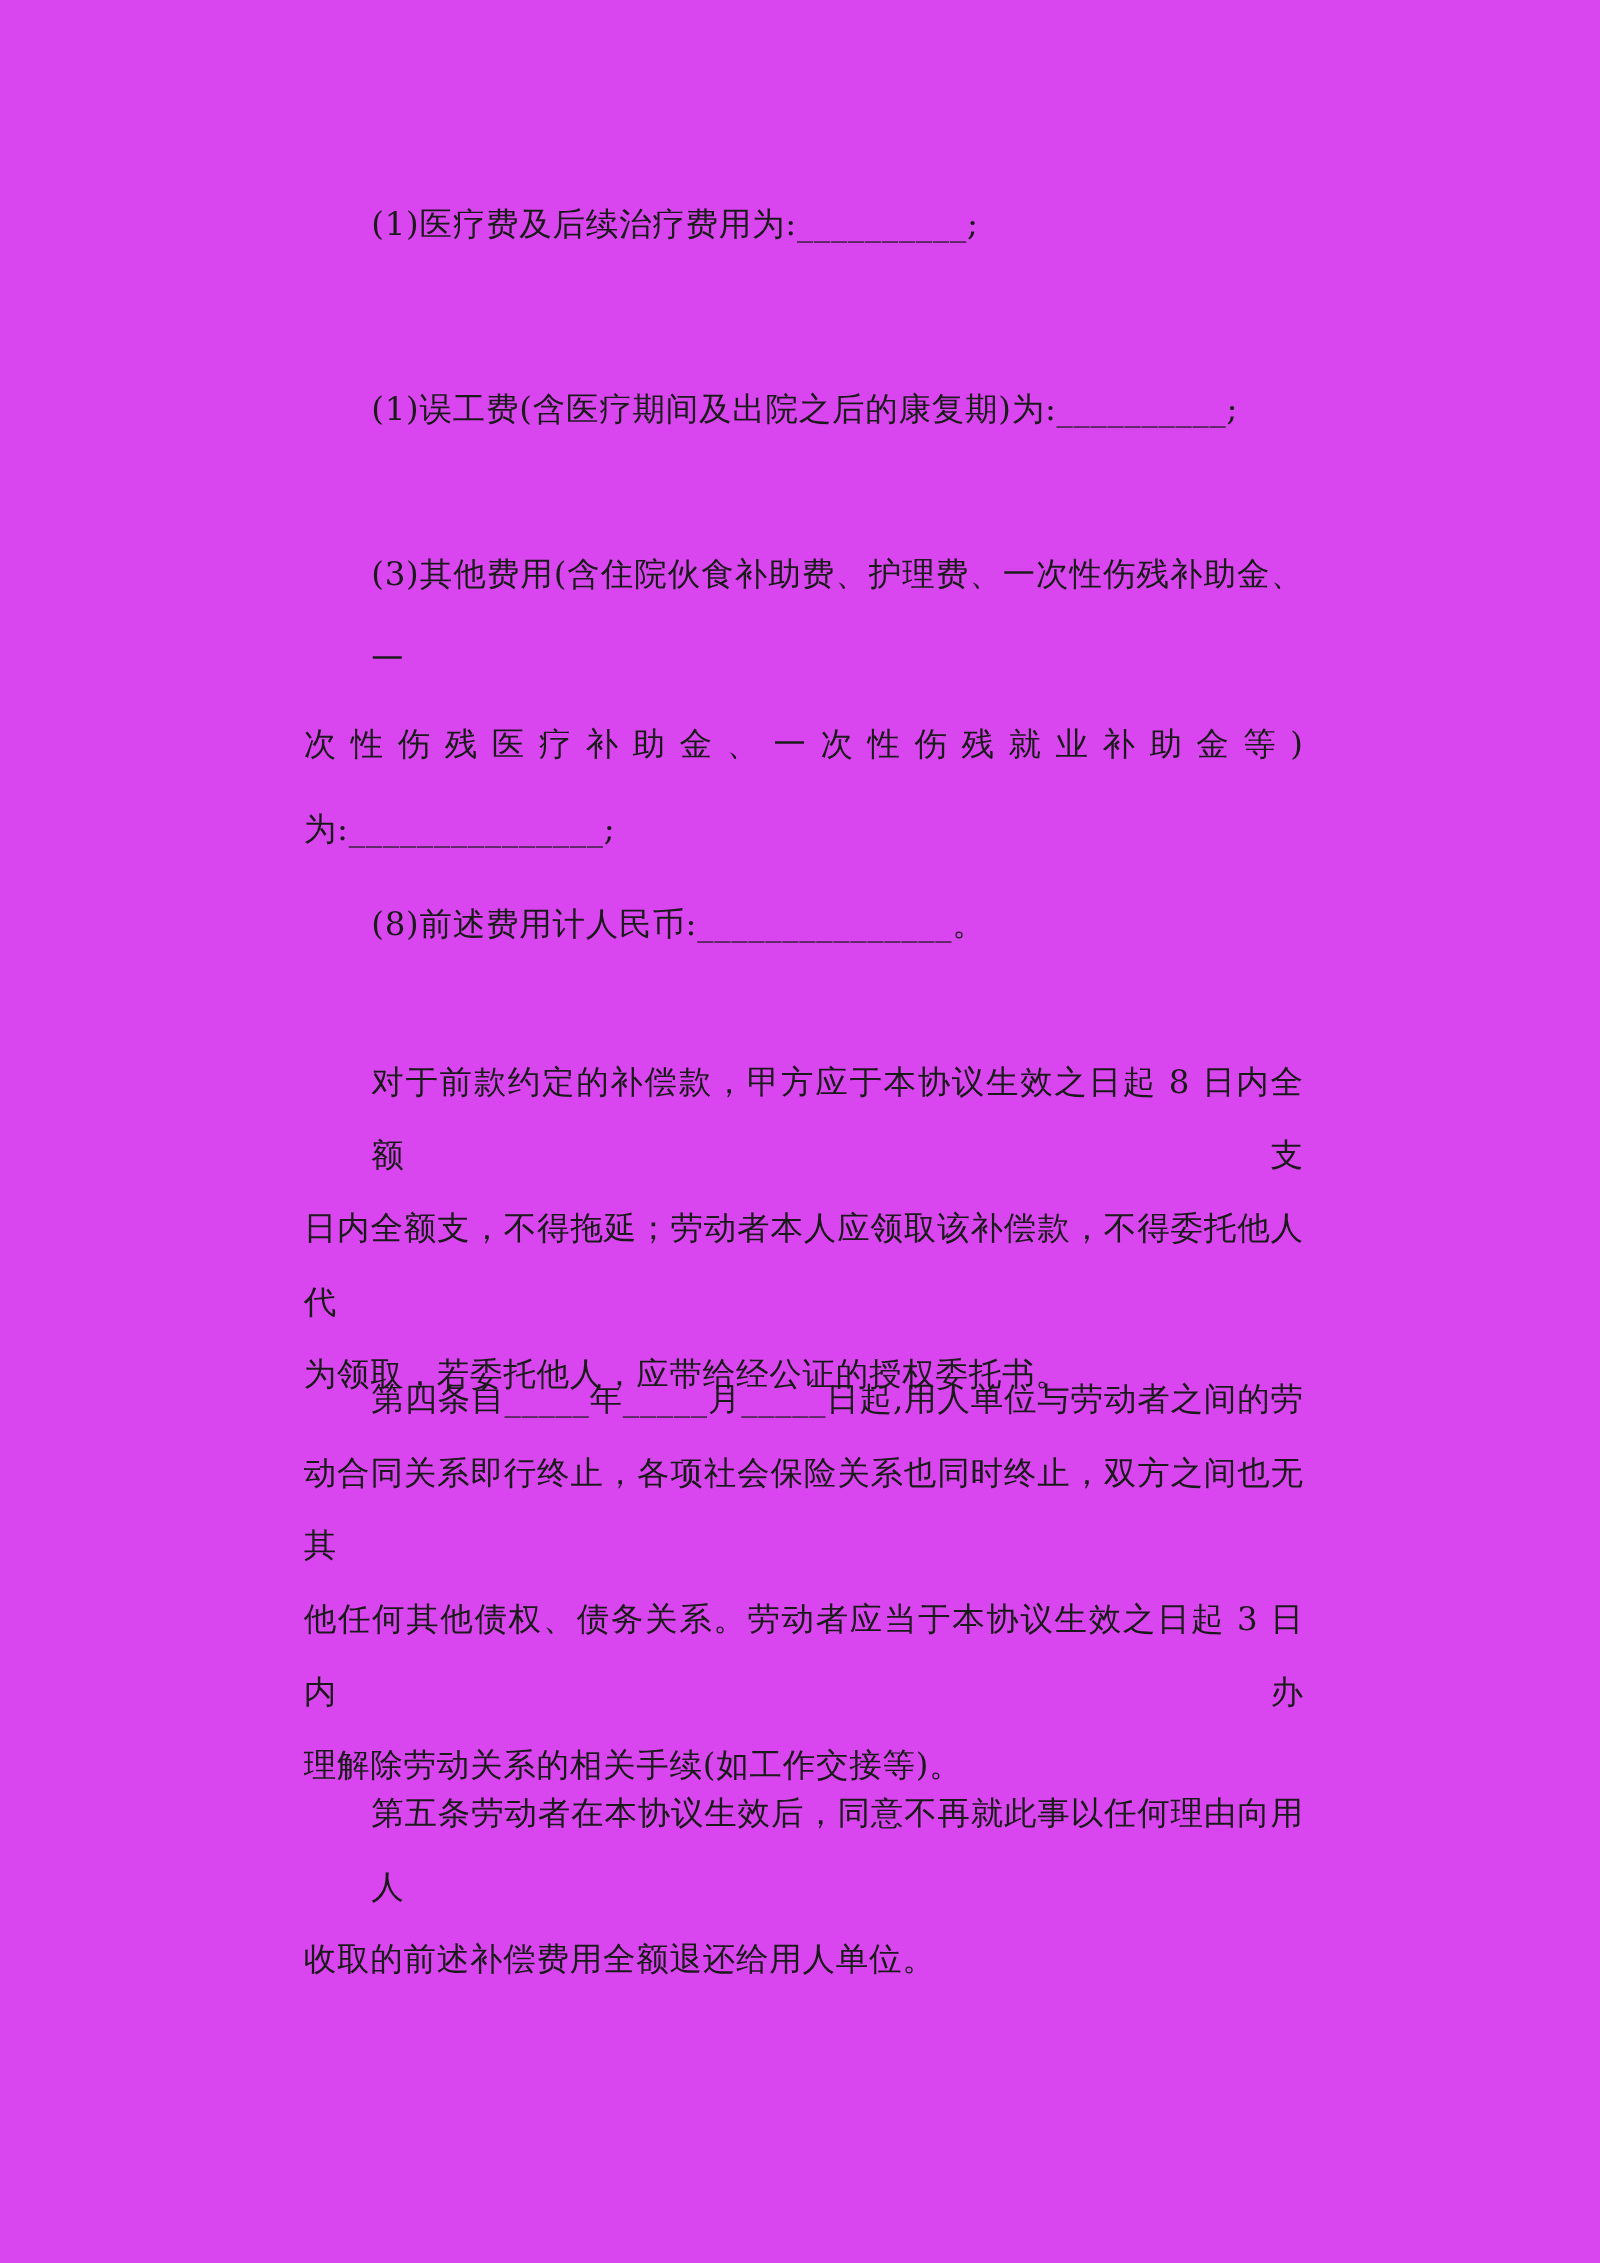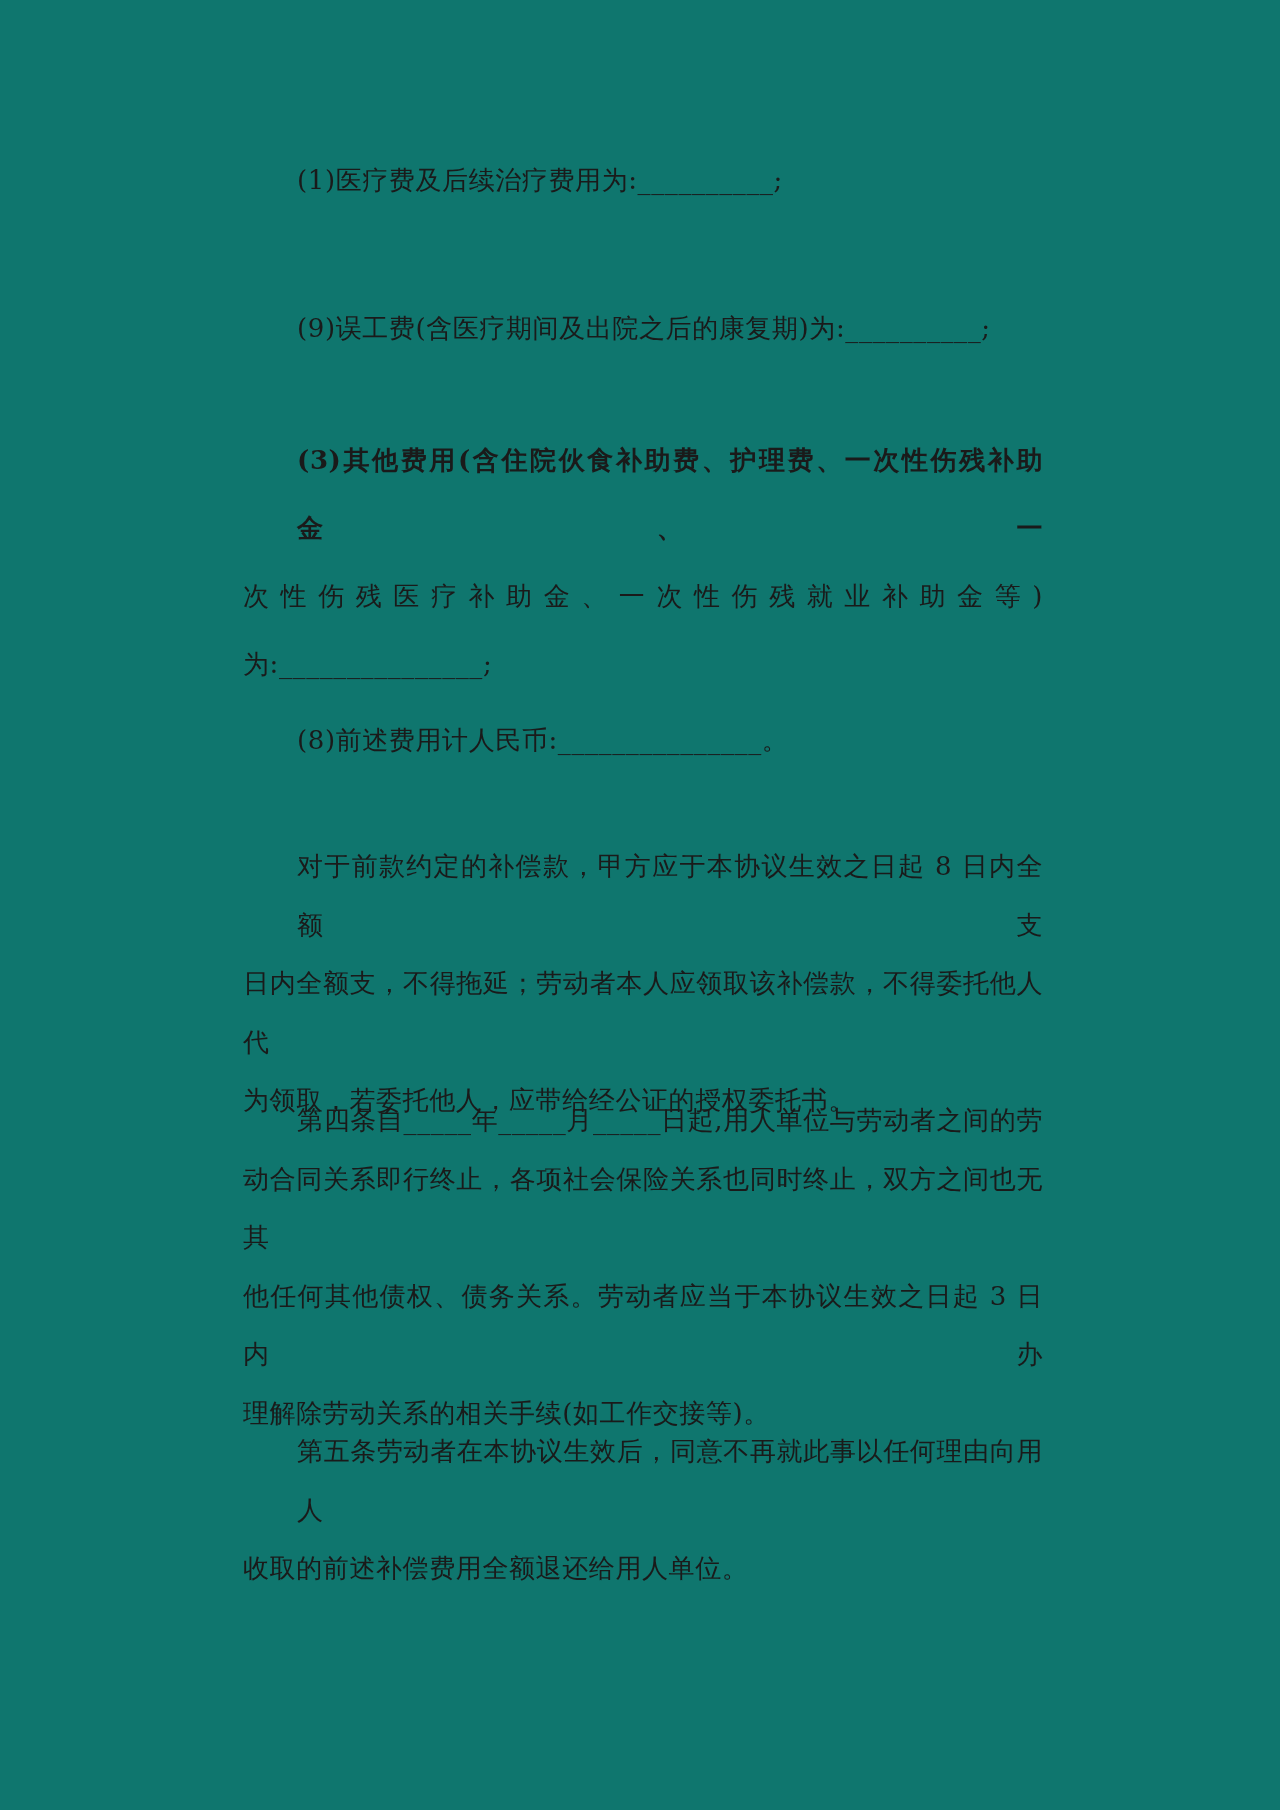--- a/index.html
+++ b/index.html
@@ -21,7 +21,7 @@
       top: 0;
       width: 1280px;
       height: 1810px;
-      background: #0f766e;
+      background: #d946ef;
     }
     .para {
       position: absolute;

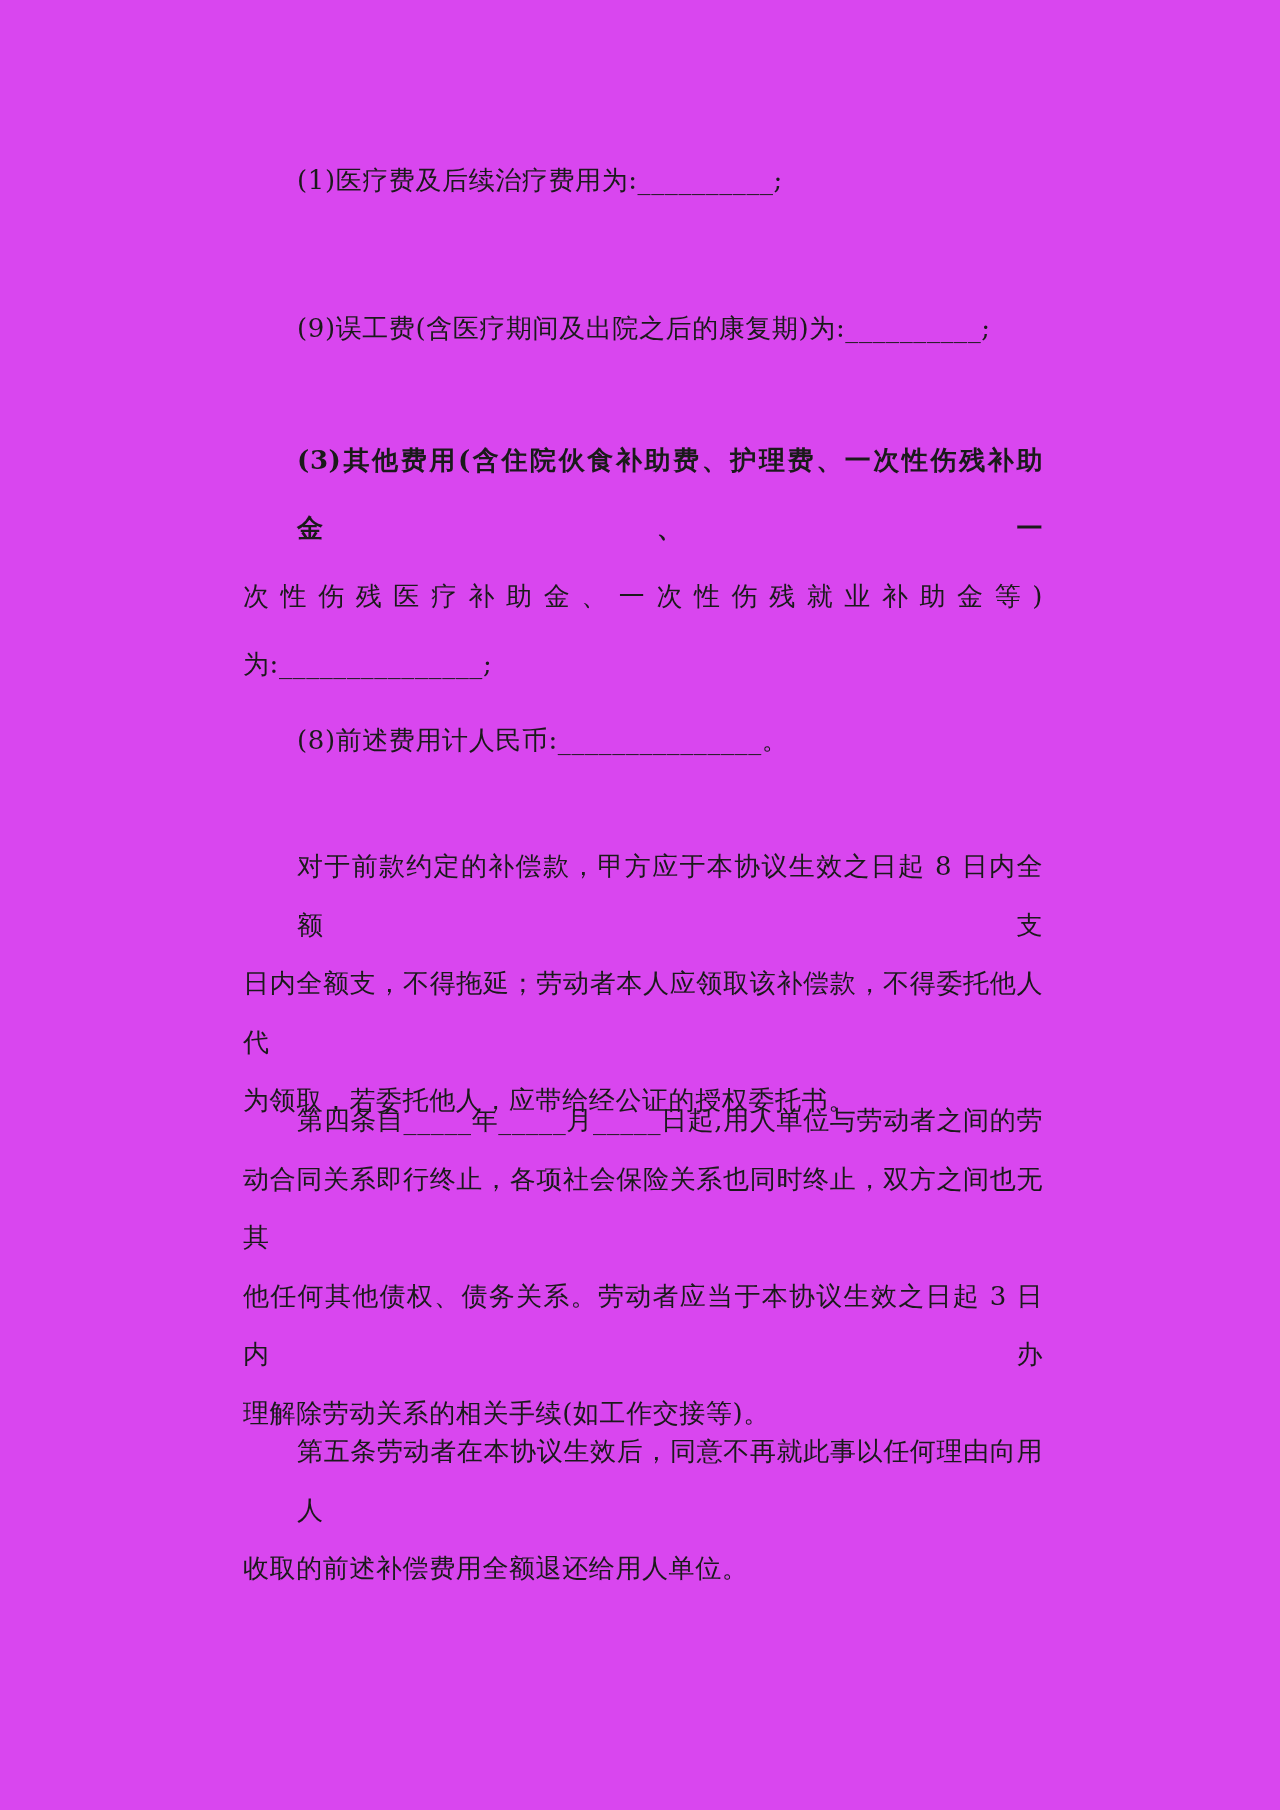--- a/index.html
+++ b/index.html
@@ -56,7 +56,7 @@
   </p>
 
   <p class="para" style="top:294px;">
-    <span class="line">(9)误工费(含医疗期间及出院之后的康复期)为:__________;</span>
+    <span class="line">(1)误工费(含医疗期间及出院之后的康复期)为:__________;</span>
   </p>
 
   <div class="para no-indent" style="top:426px;">

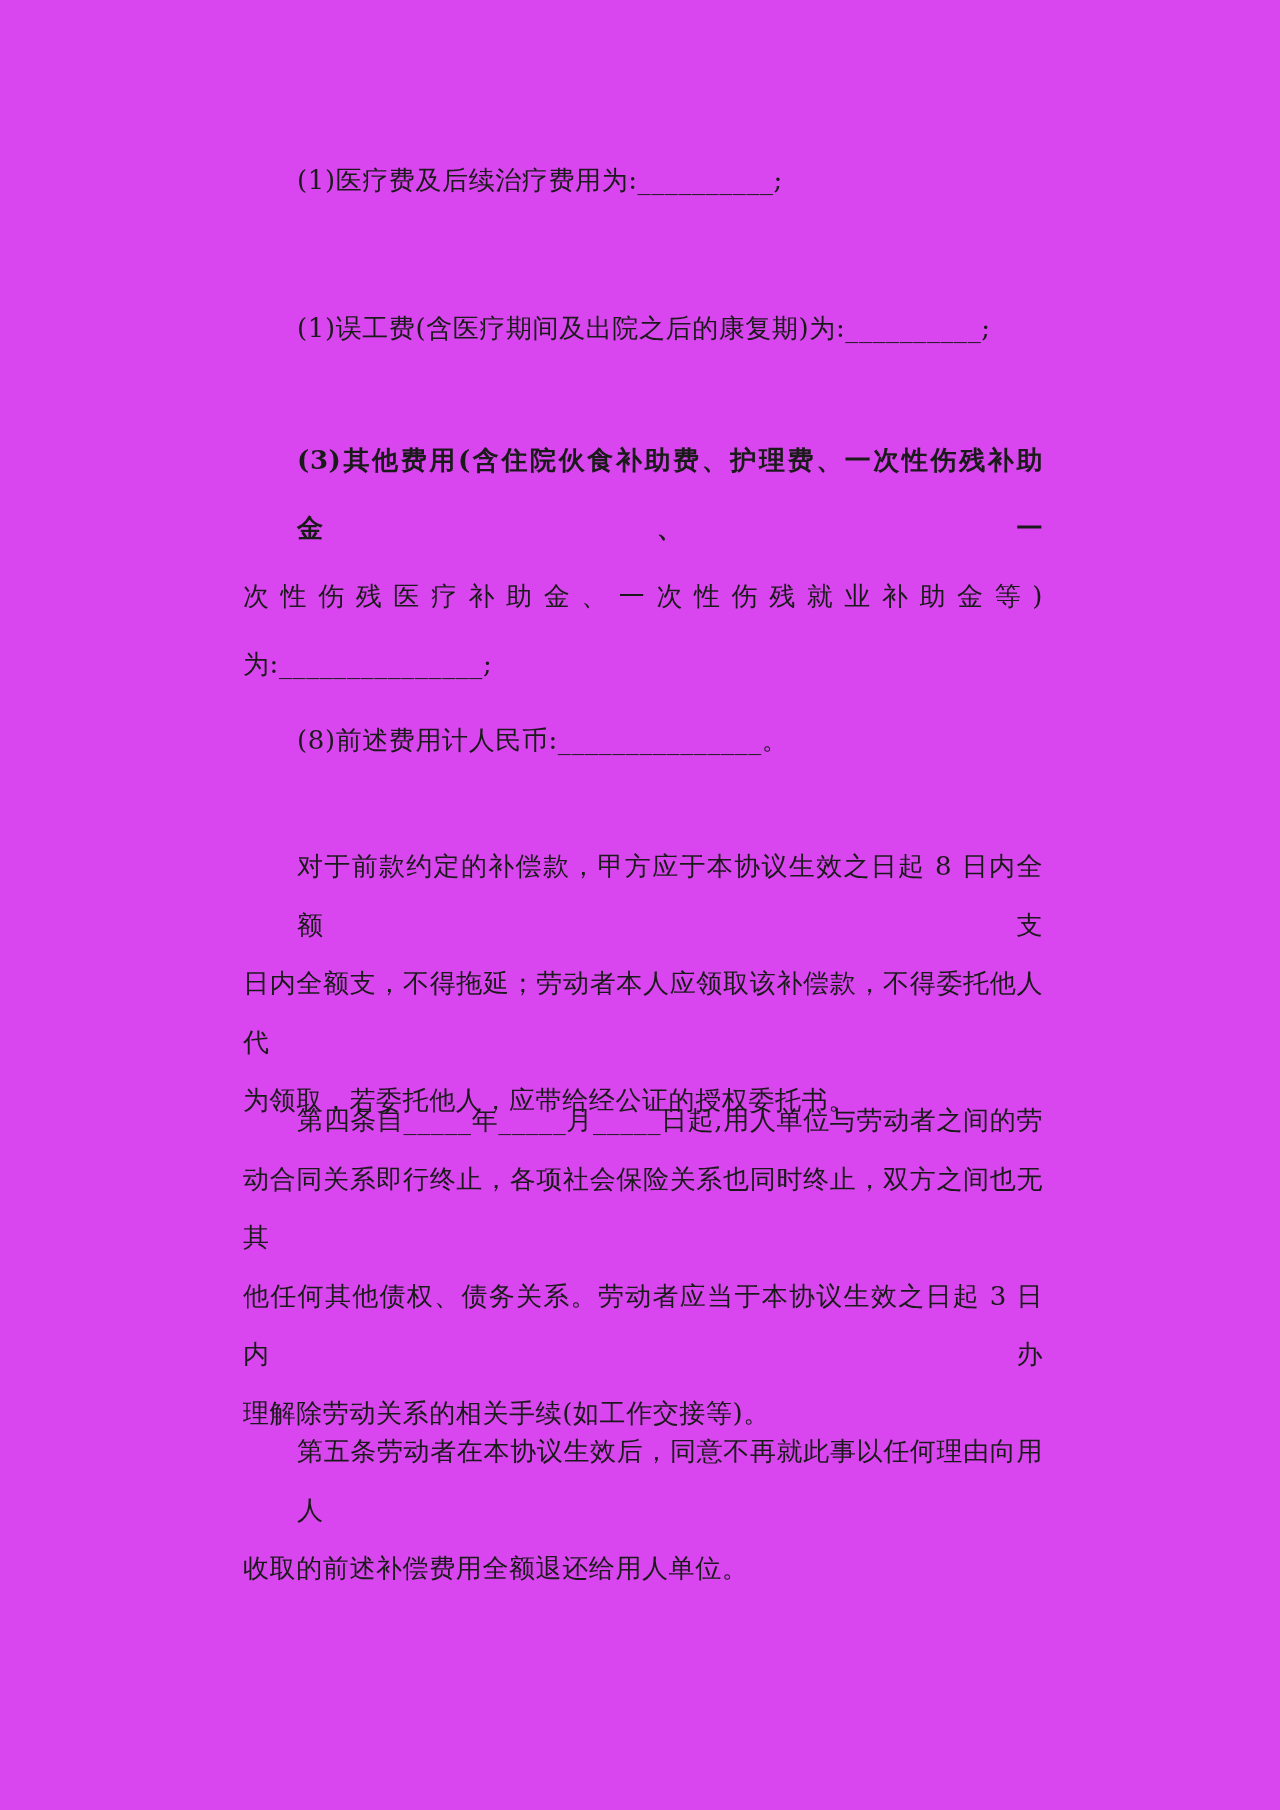--- a/index.html
+++ b/index.html
@@ -60,7 +60,7 @@
   </p>
 
   <div class="para no-indent" style="top:426px;">
-    <span class="line-spread" style="padding-left:54px;font-weight:bold;">(3)其他费用(含住院伙食补助费、护理费、一次性伤残补助金、一</span>
+    <span class="line-spread" style="padding-left:54px;">(3)其他费用(含住院伙食补助费、护理费、一次性伤残补助金、一</span>
     <span class="line-spread">次性伤残医疗补助金、一次性伤残就业补助金等)</span>
     <span class="line">为:_______________;</span>
   </div>

